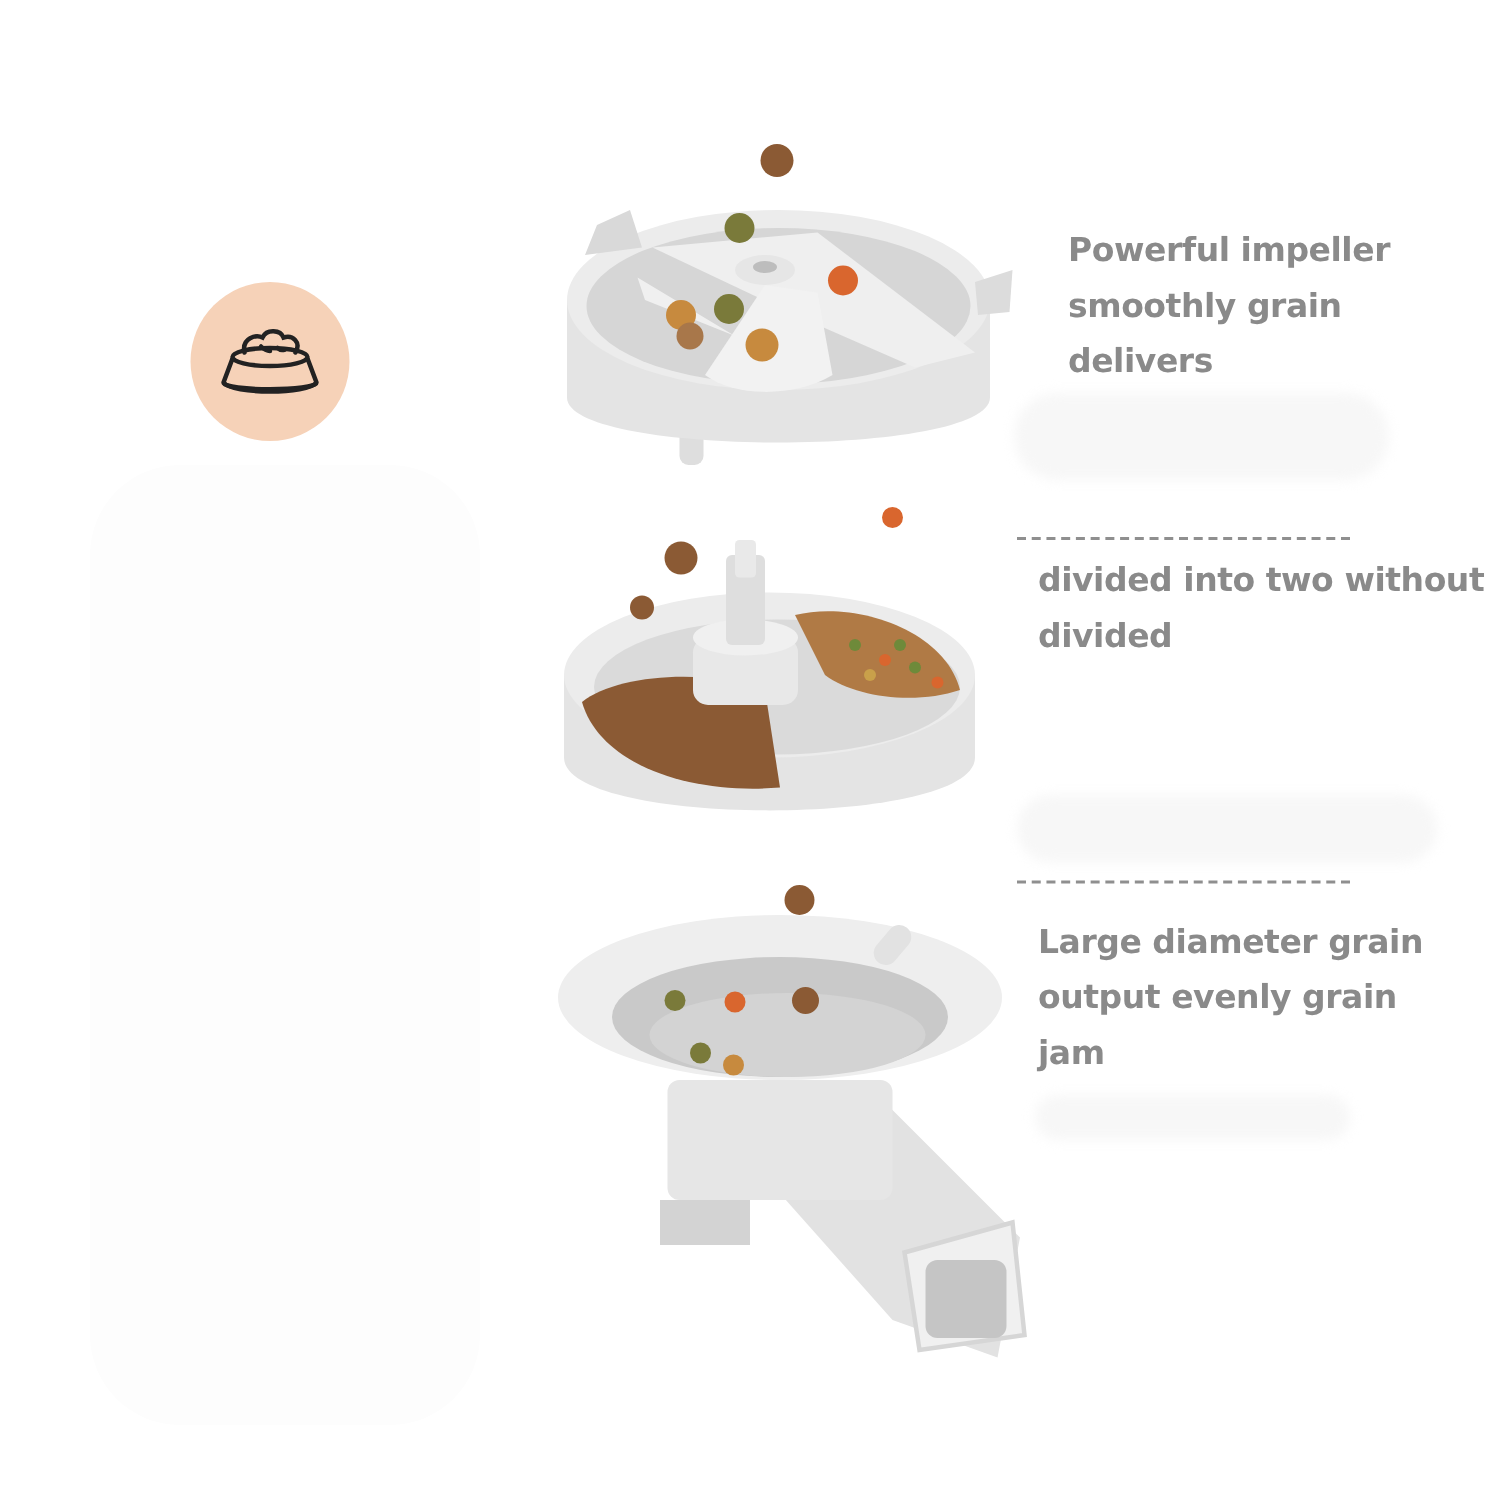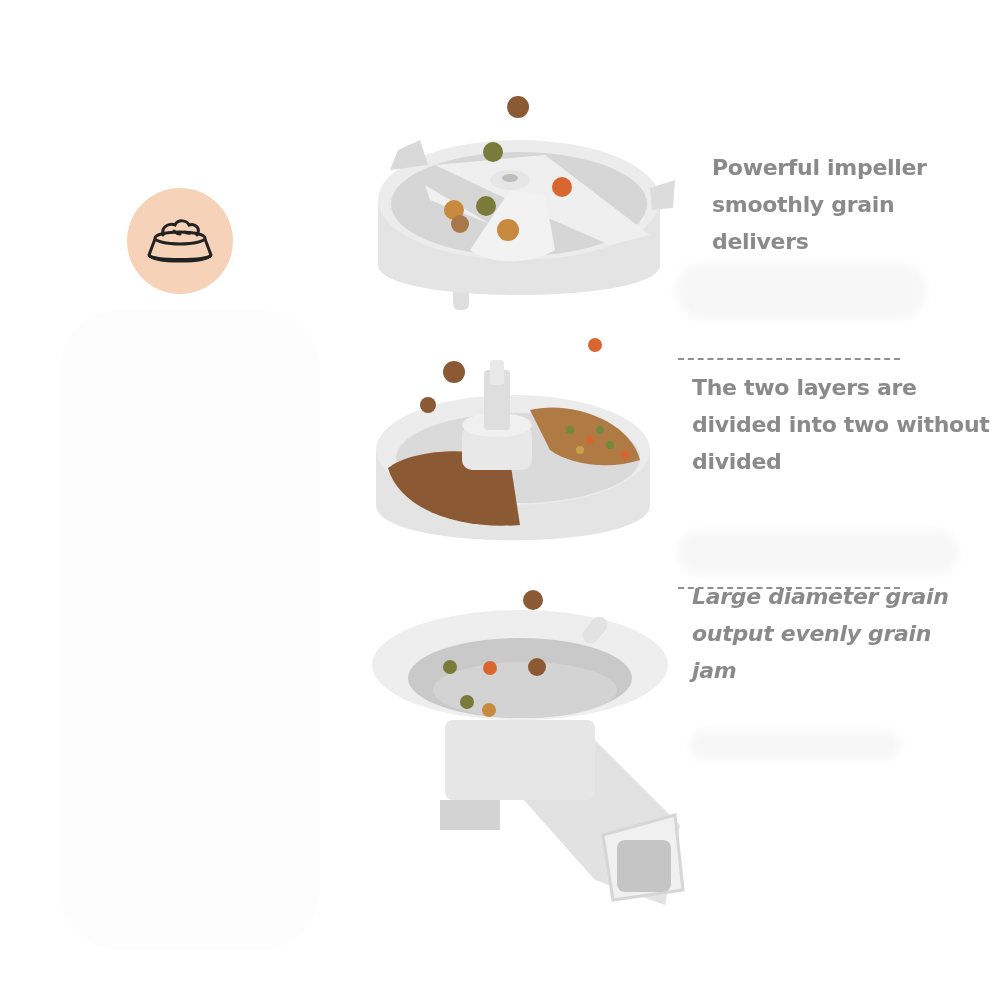--- a/index.html
+++ b/index.html
@@ -104,7 +104,6 @@
 <div class="divider" style="top:358px;"></div>
 
 <div class="feature" style="top:369px;left:692px;">
-  <span>The two layers are</span>
   <span>divided into two without</span>
   <span>divided</span>
 </div>

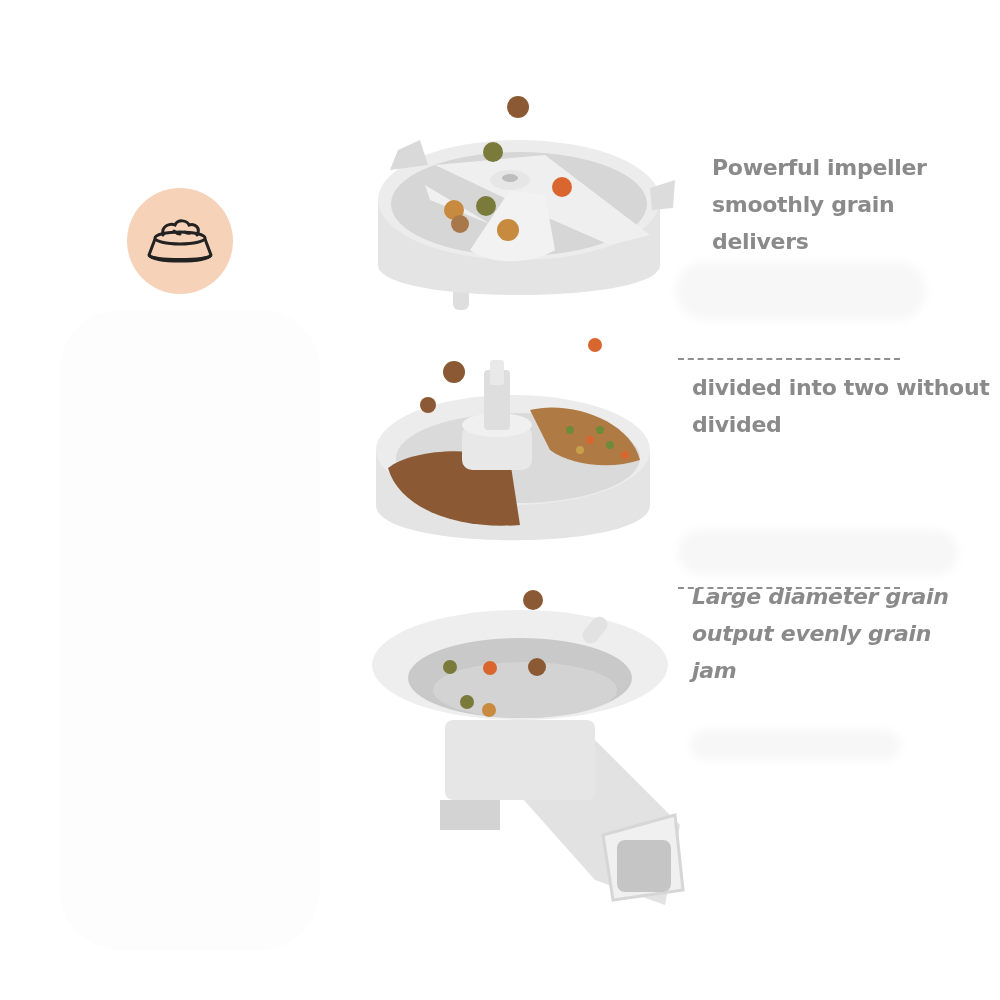--- a/index.html
+++ b/index.html
@@ -111,7 +111,7 @@
 
 <div class="divider" style="top:587px;"></div>
 
-<div class="feature" style="top:578px;left:692px;font-style:italic;">
+<div class="feature" style="top:610px;left:692px;">
   <span>Large diameter grain</span>
   <span>output evenly grain</span>
   <span>jam</span>

